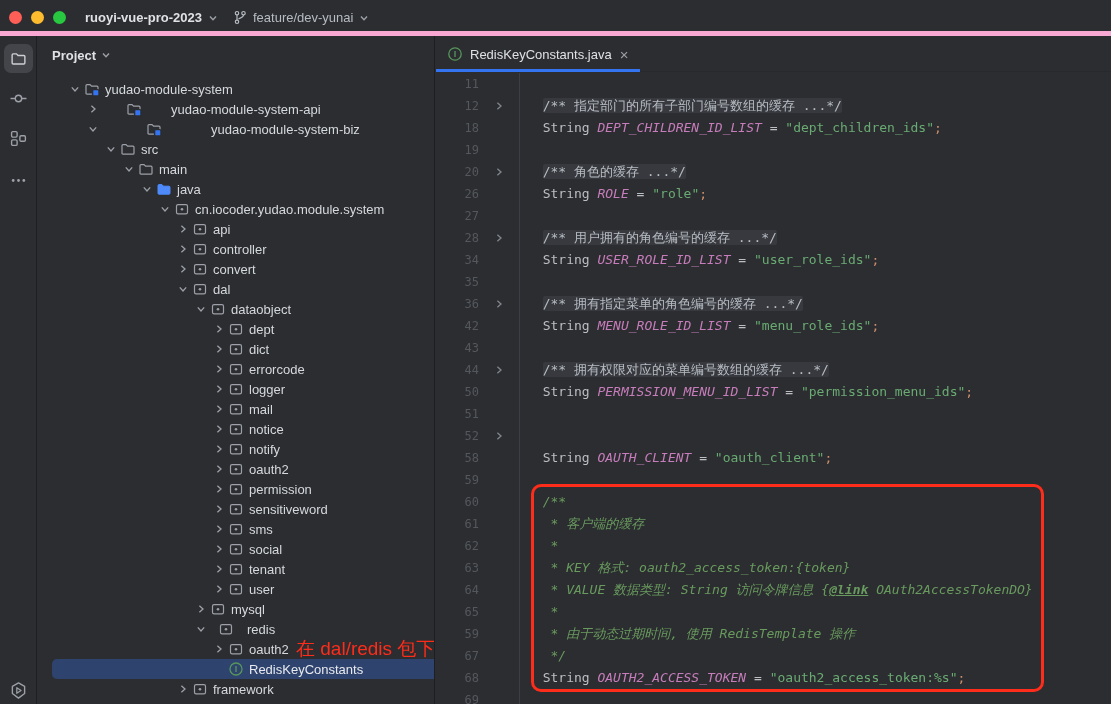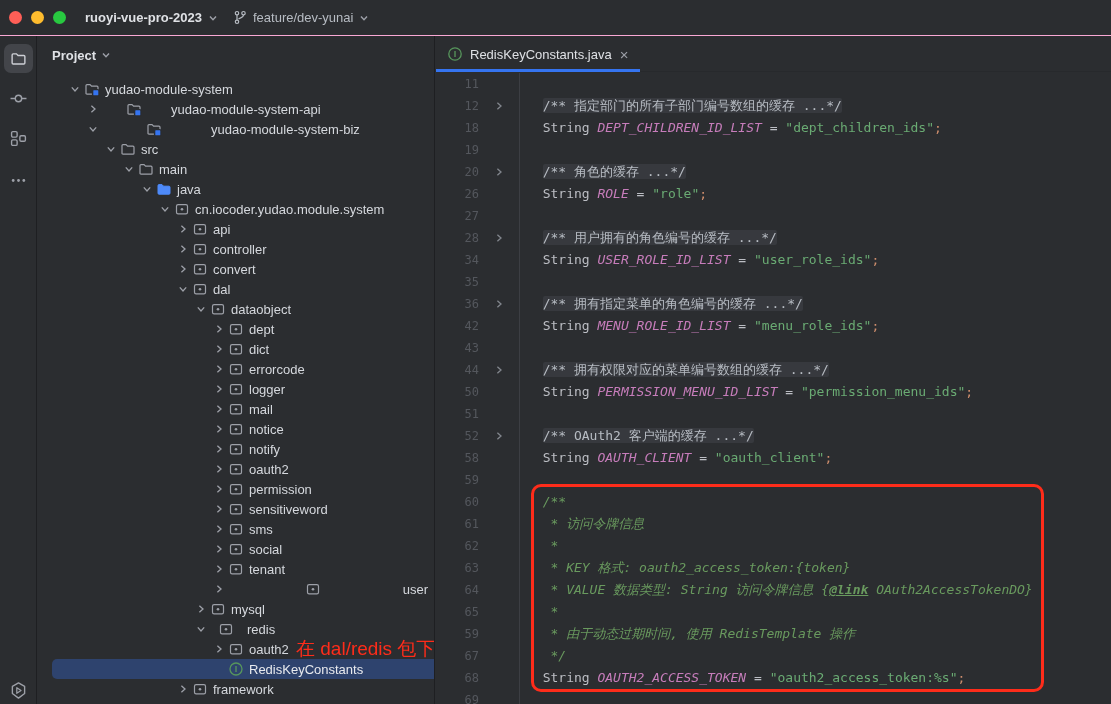--- a/index.html
+++ b/index.html
@@ -9,7 +9,7 @@
 
   
   .titlebar { position:absolute; left:0; top:0; width:100%; height:36px;
-              border-bottom:1px solid #f9a8d4; background:#2b2d30; }
+              border-bottom:5px solid #f9a8d4; background:#2b2d30; }
   .lights { position:absolute; left:9px; top:11px; display:flex; gap:9px; }
   .light { width:13px; height:13px; border-radius:50%; }
   .title-group { position:absolute; top:0; height:35px; display:flex; align-items:center; gap:6px; font-size:13px; cursor:default; }

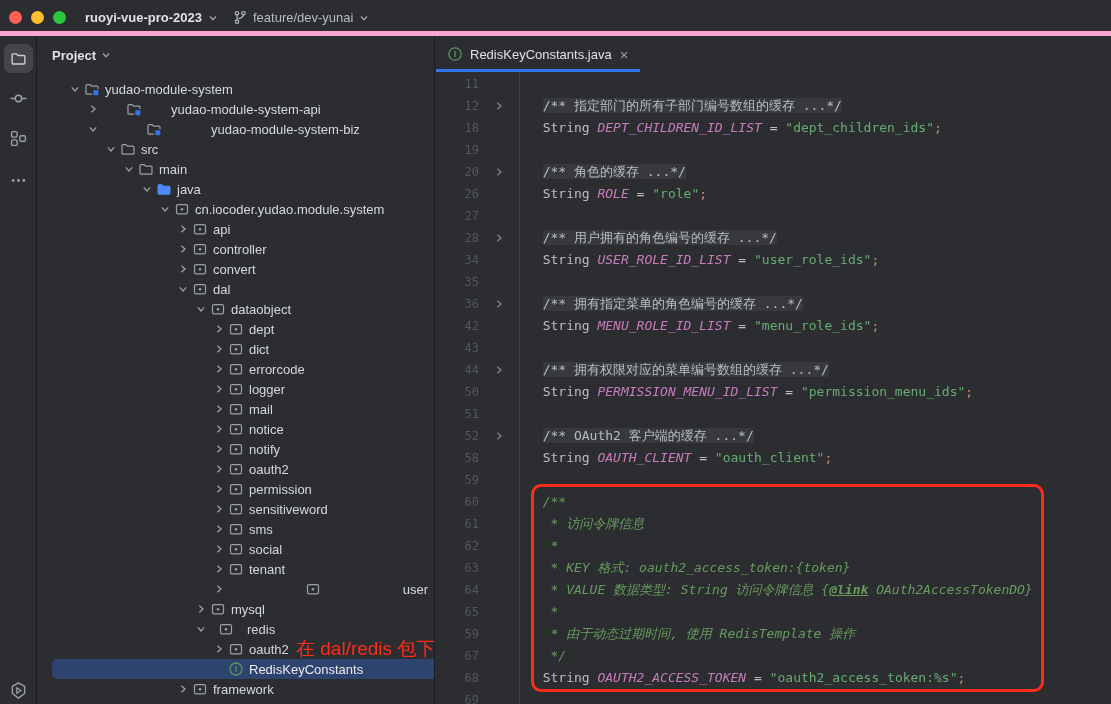--- a/index.html
+++ b/index.html
@@ -713,7 +713,6 @@
                   <polyline points="4.4,2.8 8,6 4.4,9.2" fill="none" stroke="#82868d" stroke-width="1.3"></polyline>
                 </svg>
               </span>
-              <span class="src"><span class="tk-sp">  </span><span class="tk-fold">/** OAuth2 客户端的缓存 ...*/</span></span>
             </div>
             <div class="cl">
               <span class="ln">58</span>

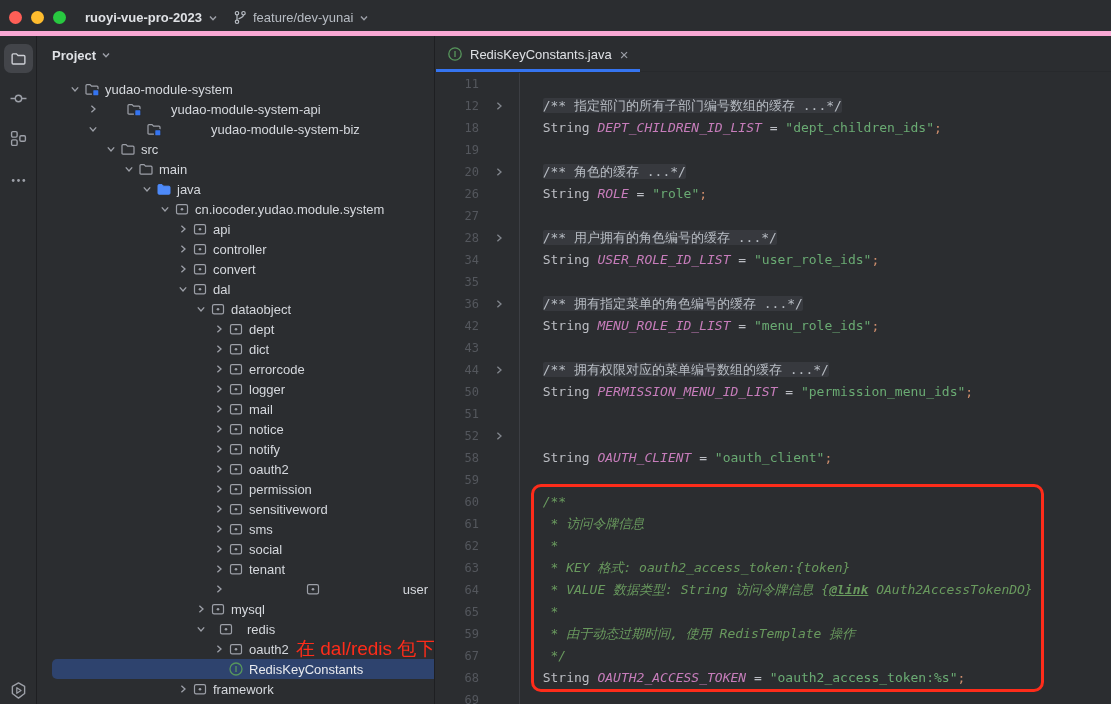--- a/index.html
+++ b/index.html
@@ -732,7 +732,7 @@
             <div class="cl">
               <span class="ln">61</span>
               <span class="fw"></span>
-              <span class="src"><span class="tk-cmt">   * 访问令牌信息</span></span>
+              <span class="src"><span class="tk-cmt">   * 客户端的缓存</span></span>
             </div>
             <div class="cl">
               <span class="ln">62</span>

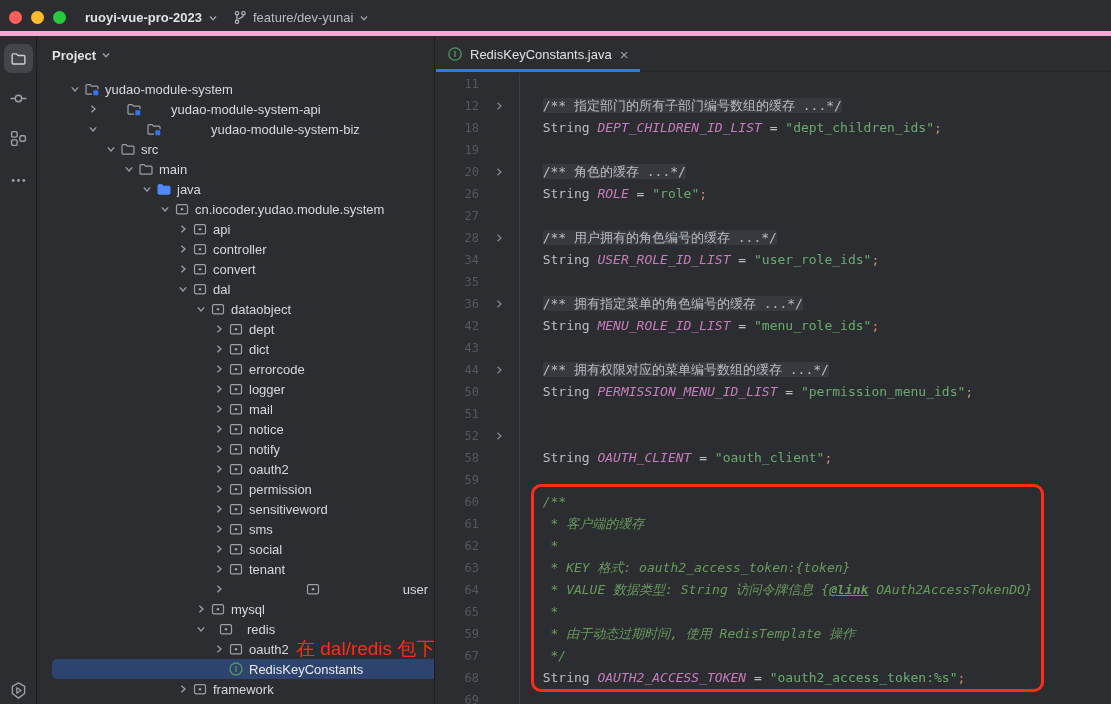--- a/index.html
+++ b/index.html
@@ -493,7 +493,7 @@
             </span>
             <span class="tl">tenant</span>
           </div>
-          <div class="tree-row" style="padding-left: 173px; justify-content: space-between;">
+          <div class="tree-row" style="padding-left: 173px;">
             <span class="tw">
               <svg width="12" height="12" viewBox="0 0 12 12">
                 <polyline points="4.4,2.8 8,6 4.4,9.2" fill="none" stroke="#9da0a8" stroke-width="1.3"></polyline>

